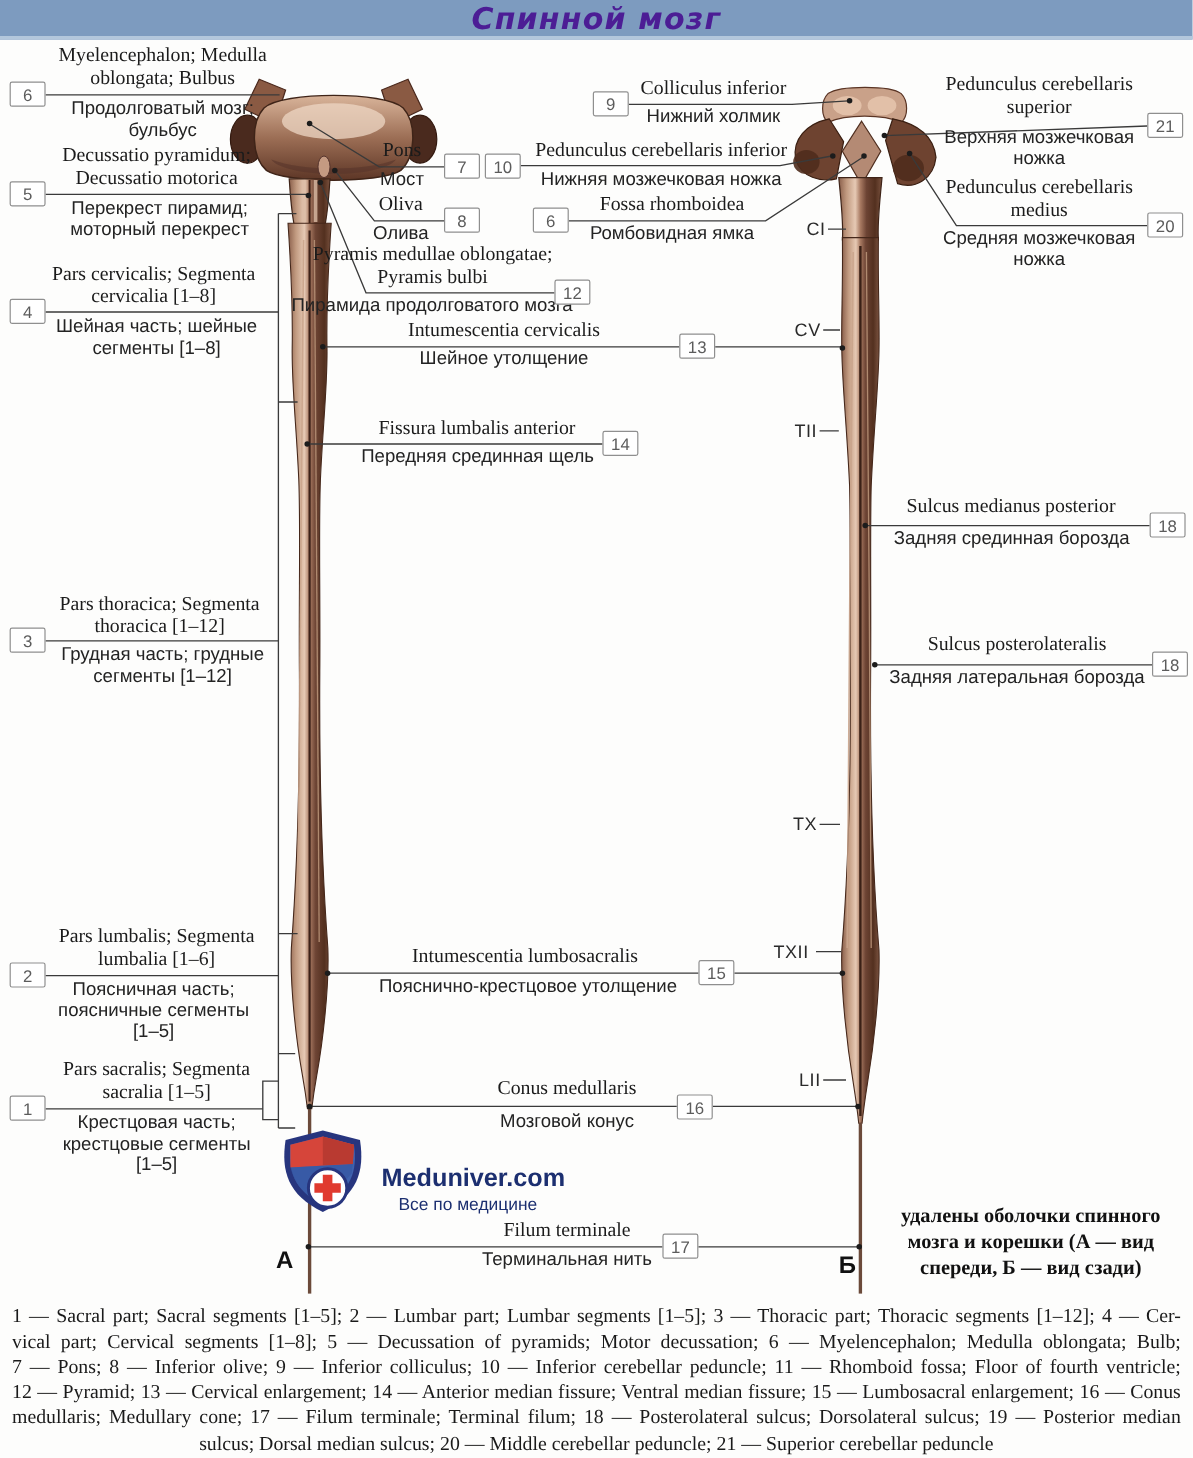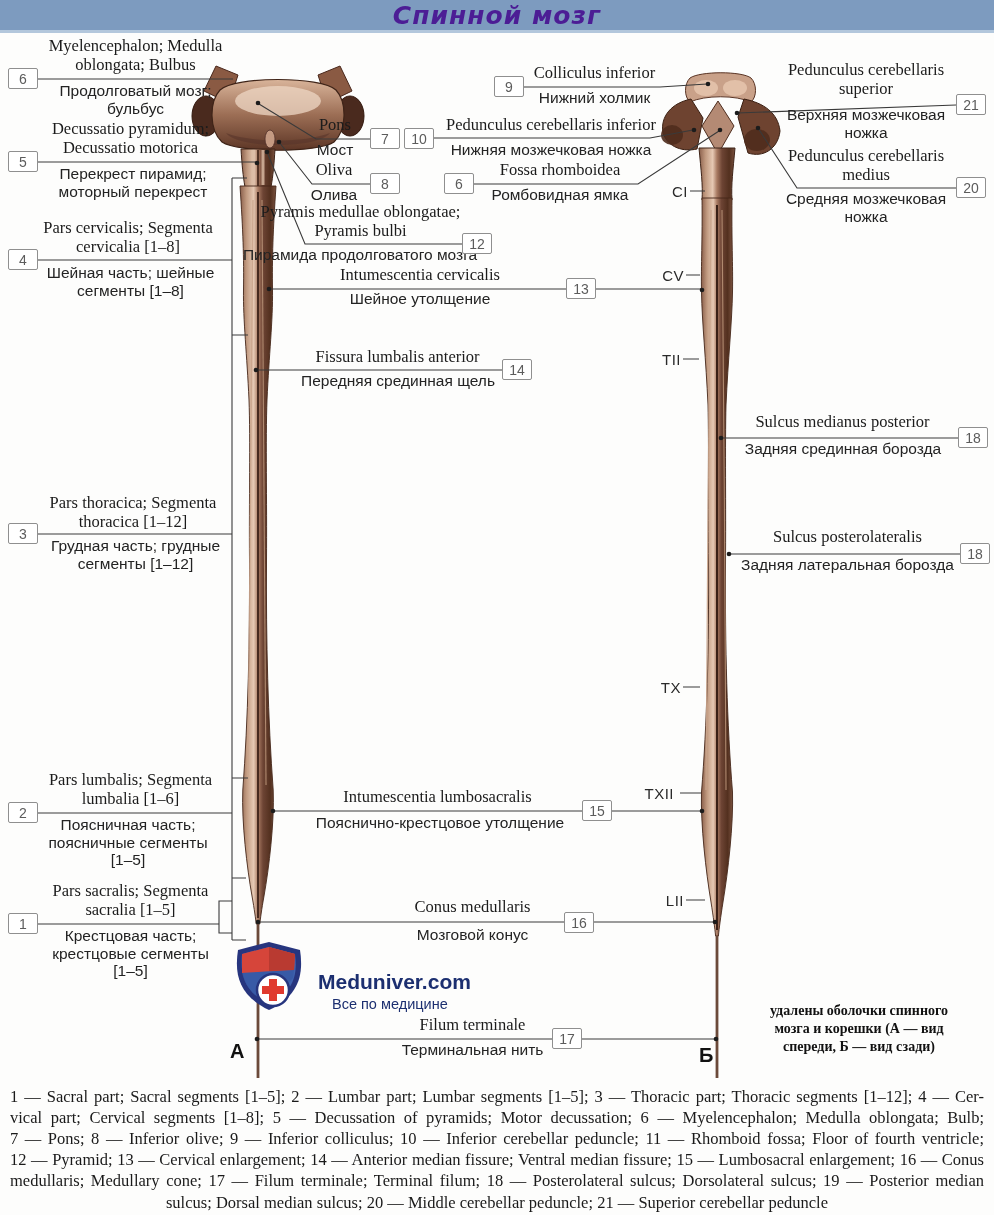--- a/index.html
+++ b/index.html
@@ -24,7 +24,7 @@
   .figletter{position:absolute;z-index:3;font-family:"Liberation Sans",sans-serif;
        font-weight:700;font-size:20px;color:#111;}
   .note{position:absolute;left:726px;top:1002px;width:266px;z-index:3;text-align:center;
-       font-family:"Liberation Serif",serif;font-weight:700;font-size:14px;line-height:1.3;color:#111;}
+       font-family:"Liberation Serif",serif;font-weight:700;font-size:17px;line-height:1.3;color:#111;}
   .legend{position:absolute;left:10px;top:1086px;width:974px;z-index:3;
        font-family:"Liberation Serif",serif;font-size:16.5px;line-height:1.28;color:#1a1a1a;}
   .legend .jl{text-align:justify;text-align-last:justify;}

